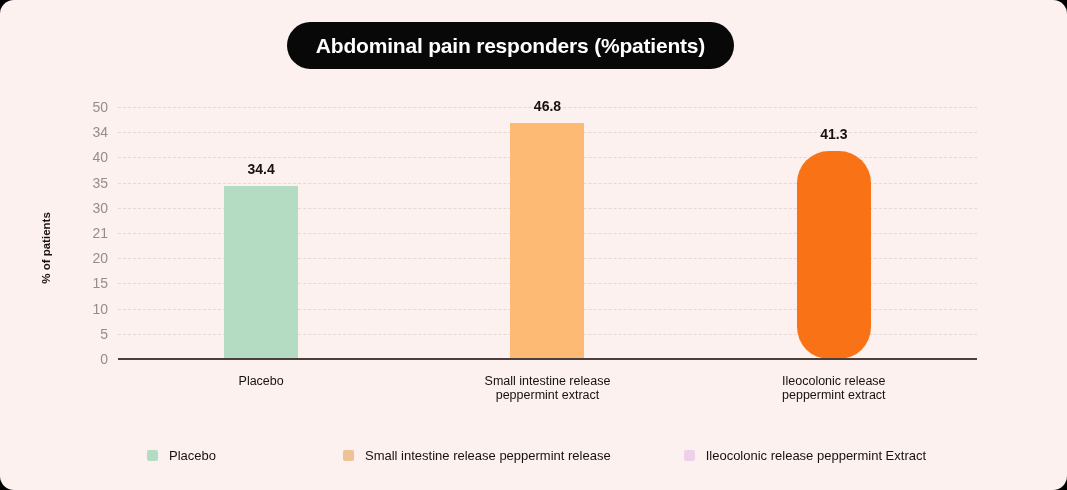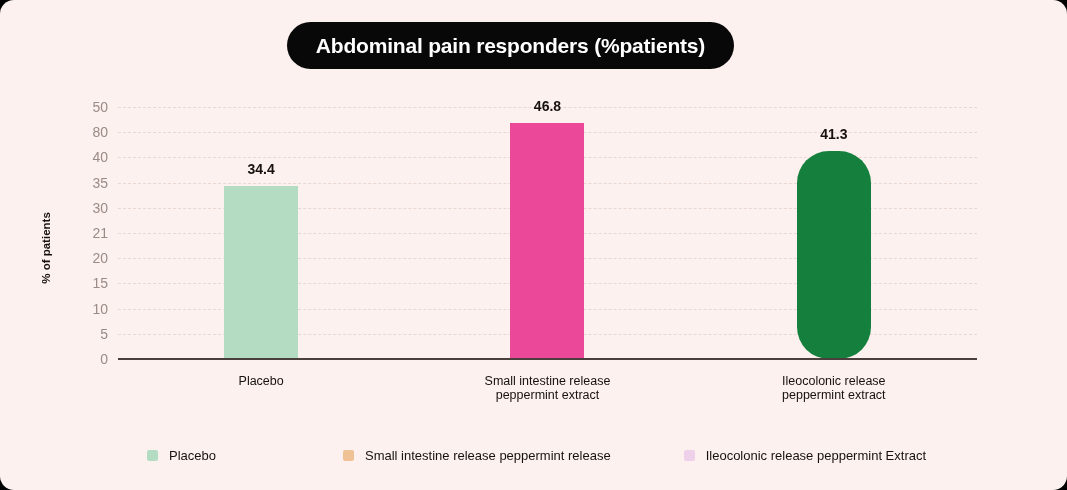--- a/index.html
+++ b/index.html
@@ -228,7 +228,7 @@
           </div>
         </div>
         <div class="bar-slot" style="left: 286.333px;">
-          <div class="bar" style="height: 235.872px; background: #ec4899;">
+          <div class="bar" style="height: 235.872px; background: #fdba74;">
             <div class="bar-value">46.8</div>
           </div>
         </div>

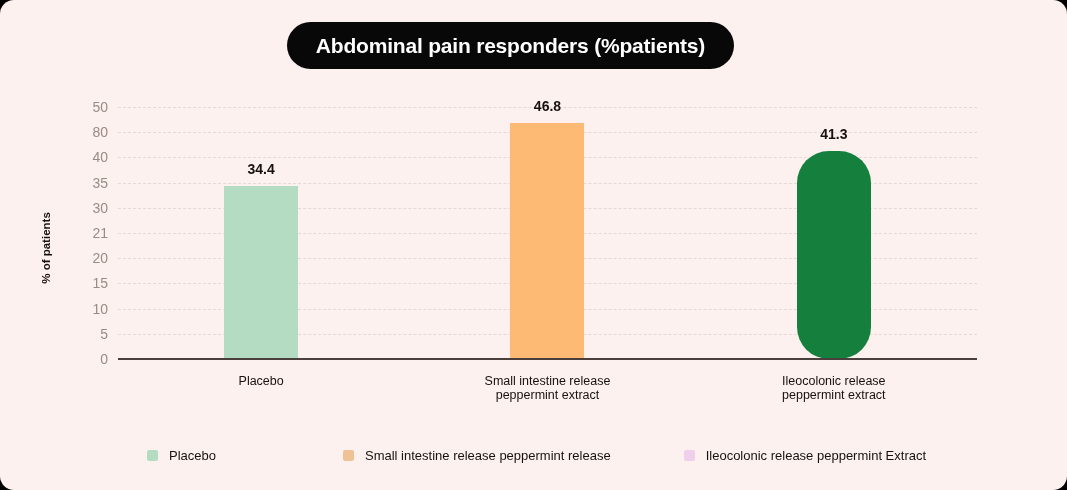--- a/index.html
+++ b/index.html
@@ -204,7 +204,7 @@
       <div class="ytick" style="top: 100.8px;">30</div>
       <div class="ytick" style="top: 75.6px;">35</div>
       <div class="ytick" style="top: 50.4px;">40</div>
-      <div class="ytick" style="top: 25.2px;">80</div>
+      <div class="ytick" style="top: 25.2px;">34</div>
       <div class="ytick" style="top: 0px;">50</div>
     </div>
 

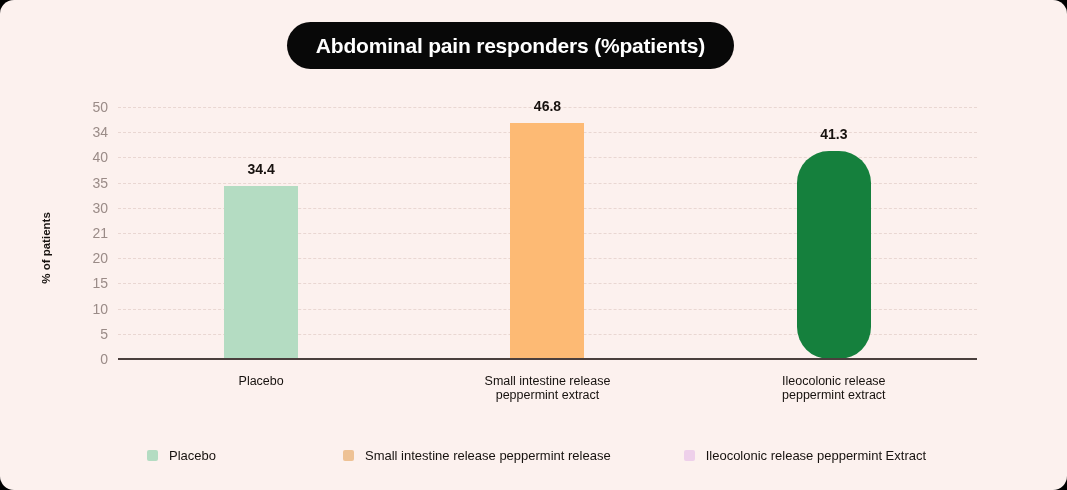--- a/index.html
+++ b/index.html
@@ -233,7 +233,7 @@
           </div>
         </div>
         <div class="bar-slot" style="left: 572.667px;">
-          <div class="bar" style="height: 208.152px; background: #15803d; border-radius: 32px;">
+          <div class="bar" style="height: 208.152px; background: #f97316; border-radius: 32px;">
             <div class="bar-value">41.3</div>
           </div>
         </div>

